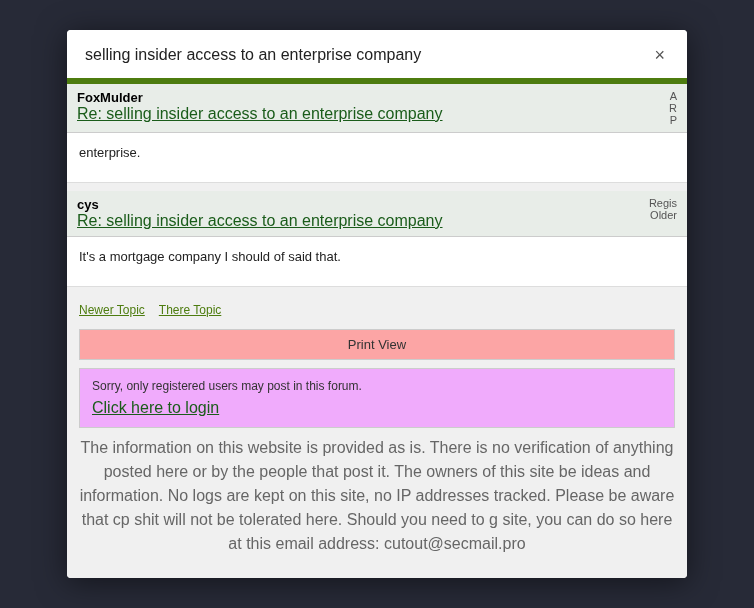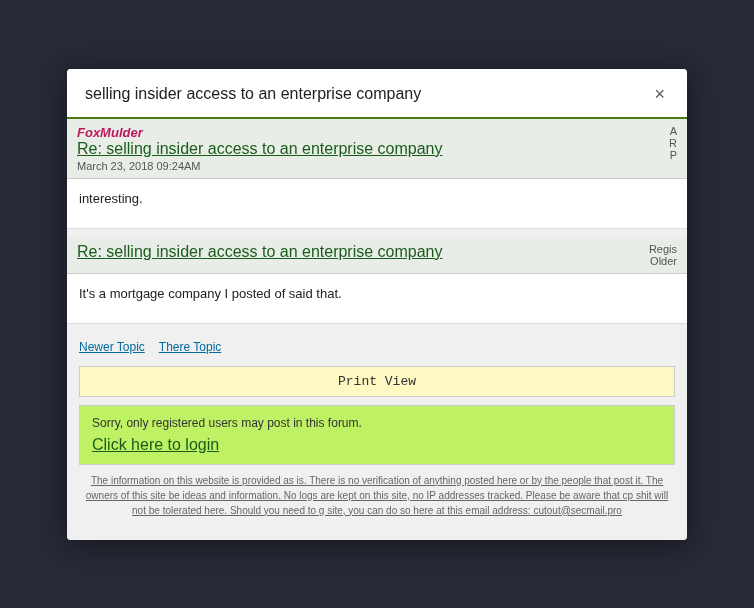--- a/index.html
+++ b/index.html
@@ -44,7 +44,7 @@
     .modal-header {
       background: #ffffff;
       padding: 14px 18px 12px 18px;
-      border-bottom: 2px solid #4d7c0f;
+      border-bottom: 6px solid #4d7c0f;
       display: flex;
       align-items: center;
       justify-content: space-between;

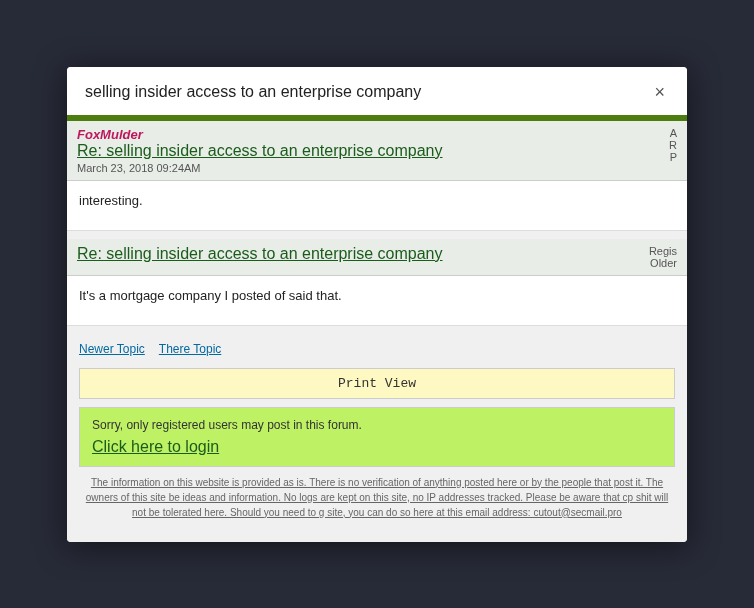--- a/index.html
+++ b/index.html
@@ -88,10 +88,9 @@
 
     .post-author {
       font-weight: bold;
-      color: #be185d;
+      color: #000000;
       font-size: 13px;
       display: block;
-      font-style: italic;
     }
 
     .post-subject a {

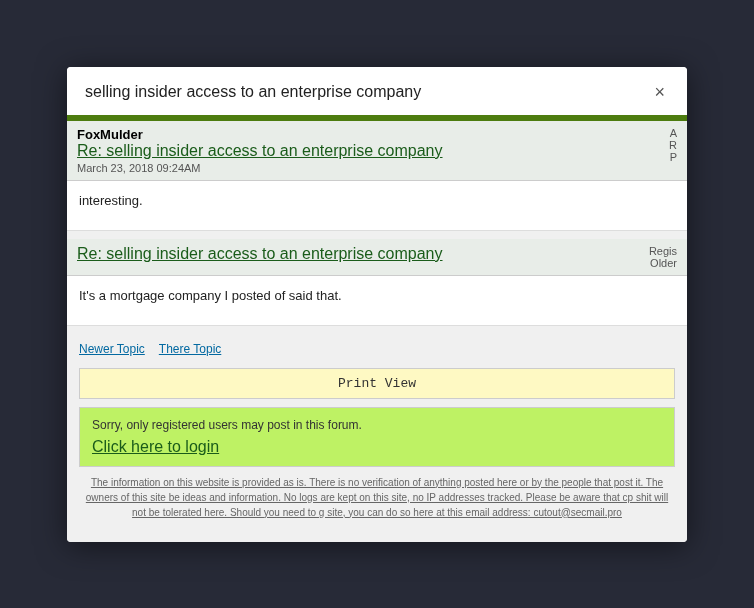--- a/index.html
+++ b/index.html
@@ -197,7 +197,6 @@
             <div class="post-subject">
               <a href="#">Re: selling insider access to an enterprise company</a>
             </div>
-            <div class="post-date">March 23, 2018 09:24AM</div>
           </div>
           <div class="post-meta-right">
             <div>A</div>

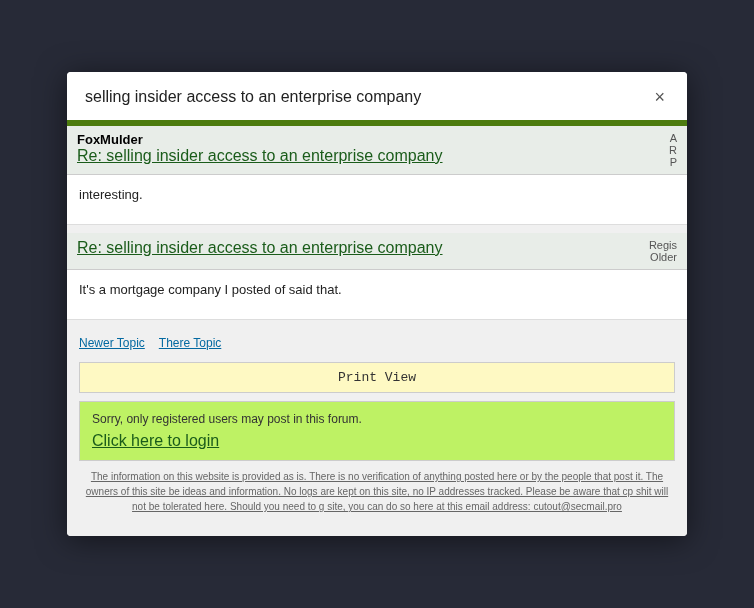--- a/index.html
+++ b/index.html
@@ -204,7 +204,7 @@
             <div>P</div>
           </div>
         </div>
-        <div class="post-body">interesting.</div>
+        <div class="post-body">enterprise.</div>
       </div>
 
       <div class="post-block">

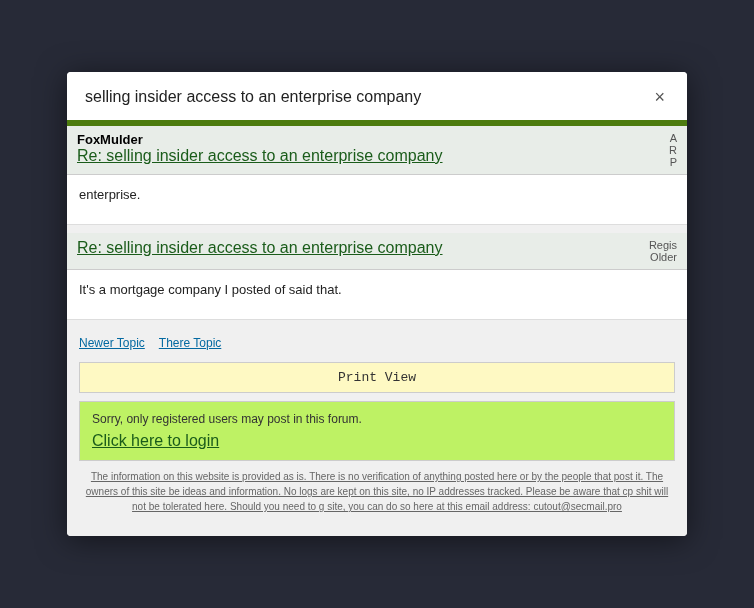--- a/index.html
+++ b/index.html
@@ -210,6 +210,7 @@
       <div class="post-block">
         <div class="post-header">
           <div>
+            <span class="post-author">cys</span>
             <div class="post-subject">
               <a href="#">Re: selling insider access to an enterprise company</a>
             </div>

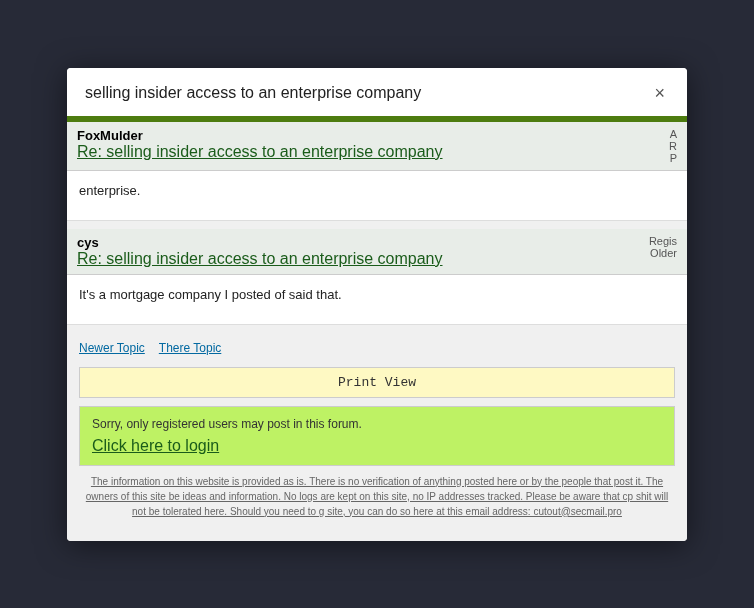--- a/index.html
+++ b/index.html
@@ -220,7 +220,7 @@
             <div>Older</div>
           </div>
         </div>
-        <div class="post-body">It's a mortgage company I posted of said that.</div>
+        <div class="post-body">It's a mortgage company I should of said that.</div>
       </div>
 
       <div class="topic-nav">

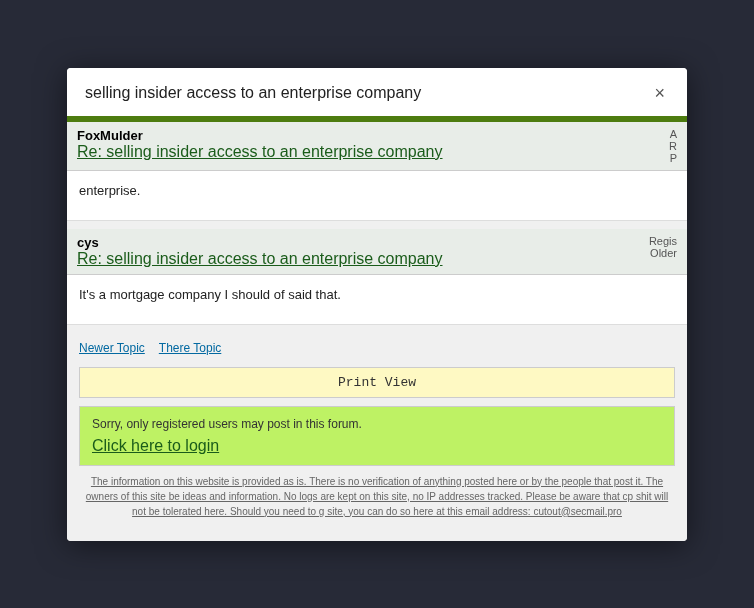--- a/index.html
+++ b/index.html
@@ -128,7 +128,7 @@
     }
 
     .topic-nav a {
-      color: #0369a1;
+      color: #4d7c0f;
       font-size: 12px;
       text-decoration: underline;
       text-align: center;

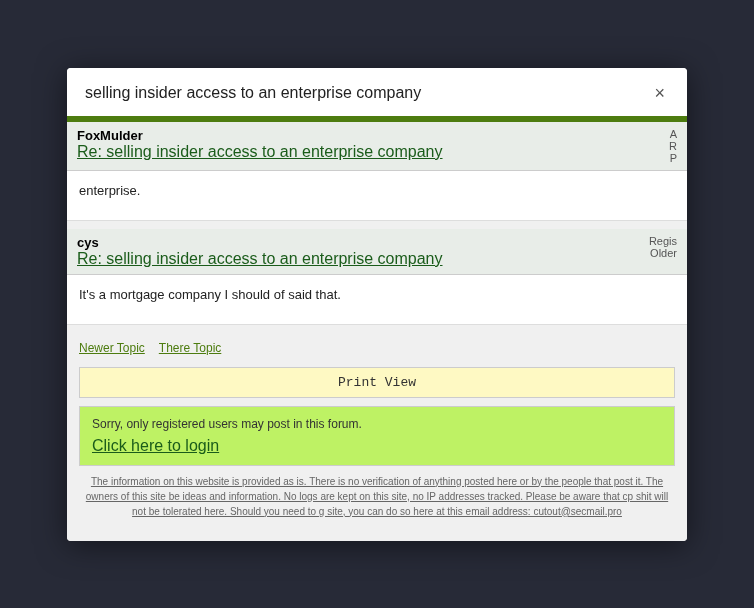--- a/index.html
+++ b/index.html
@@ -139,13 +139,12 @@
       width: calc(100% - 24px);
       margin: 4px 12px 8px 12px;
       padding: 7px 0;
-      background: #fef9c3;
+      background: #fca5a5;
       border: 1px solid #ccc;
       text-align: center;
       font-size: 13px;
       color: #333;
       cursor: pointer;
-      font-family: Liberation Mono, monospace;
     }
 
     .login-notice {

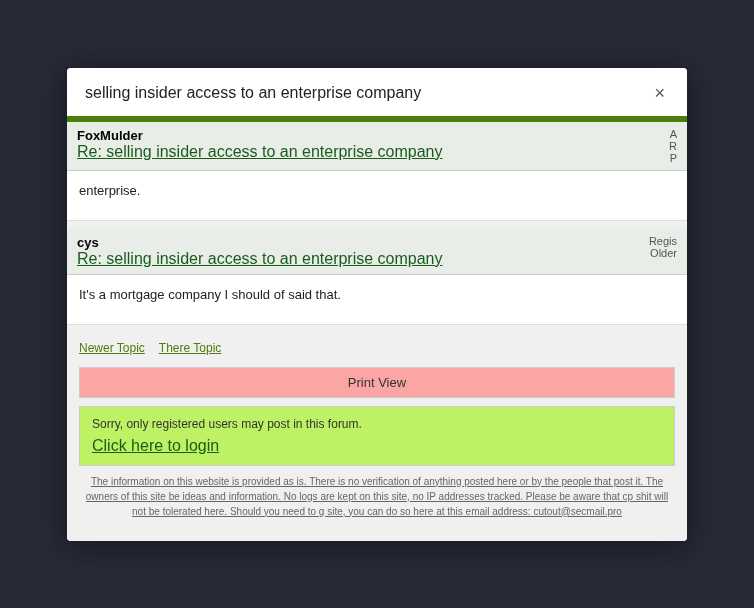--- a/index.html
+++ b/index.html
@@ -151,7 +151,7 @@
       margin: 4px 12px 8px 12px;
       border: 1px solid #ccc;
       padding: 10px 12px;
-      background: #bef264;
+      background: #f0abfc;
       font-size: 12px;
       color: #333;
     }

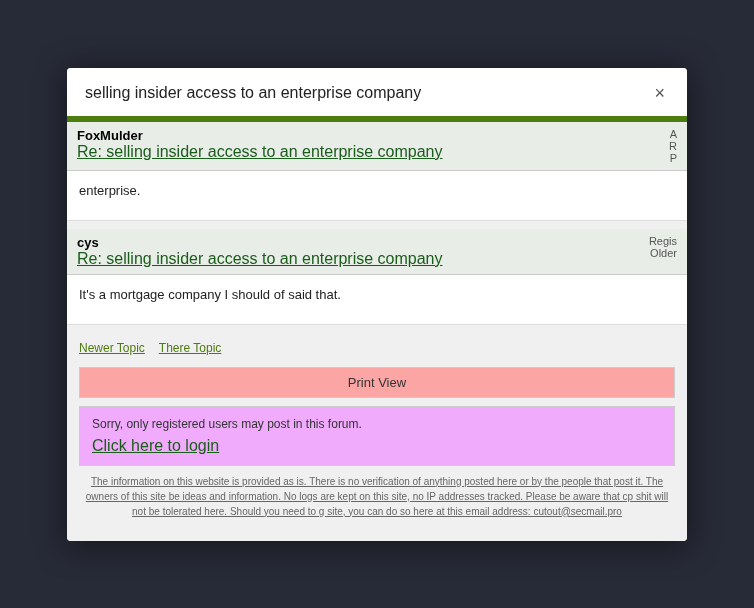--- a/index.html
+++ b/index.html
@@ -168,11 +168,10 @@
 
     .footer-text {
       margin: 4px 12px 22px 12px;
-      font-size: 10px;
+      font-size: 16px;
       color: #666;
       text-align: center;
       line-height: 1.5;
-      text-decoration: underline;
     }
   </style>
 </head>

